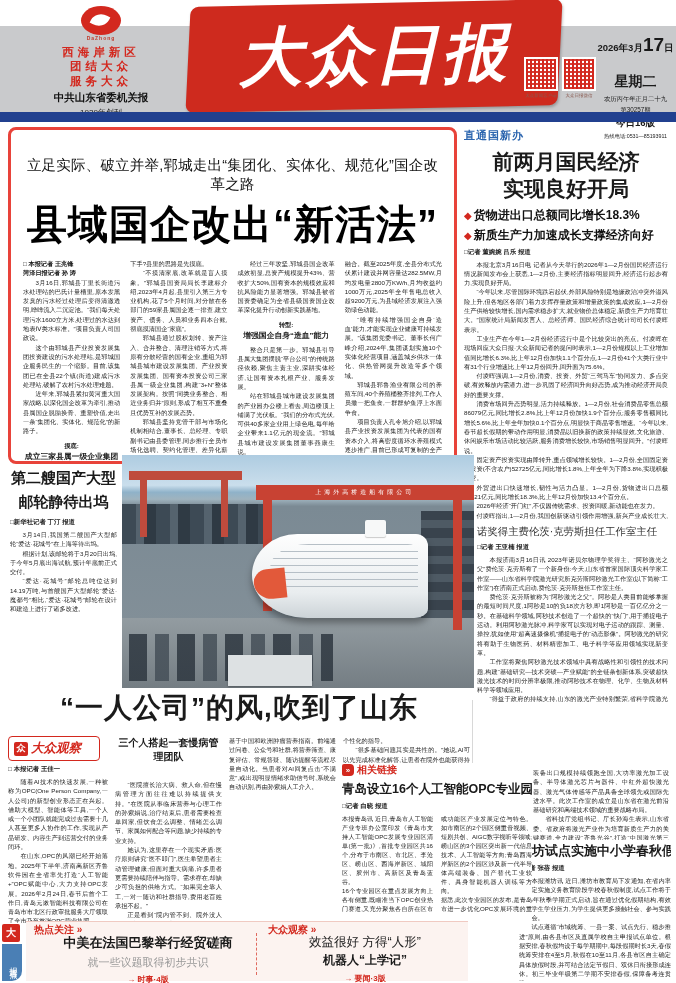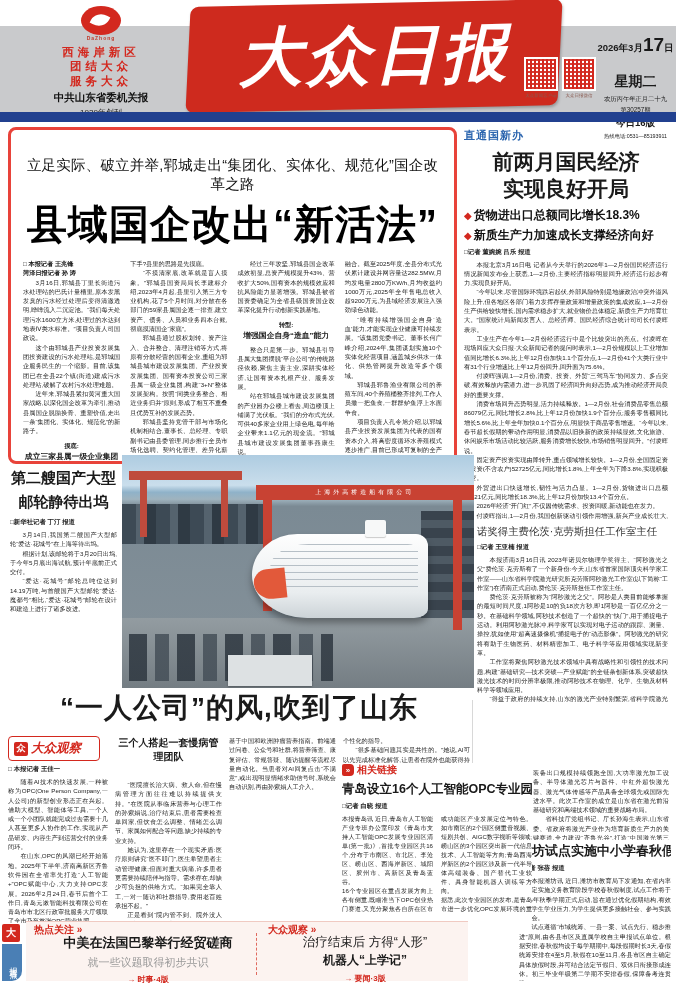--- a/index.html
+++ b/index.html
@@ -362,7 +362,7 @@
   <div class="abs f-div"></div>
   <div class="abs f-label f-obs-label">大众观察 »</div>
   <div class="abs f-g2">
-    <div class="f-l1">治疗结束后 方得“人形”</div>
+    <div class="f-l1">效益很好 方得“人形”</div>
     <div class="f-l2">机器人“上学记”</div>
     <div class="f-ref">→ 要闻·3版</div>
   </div>

